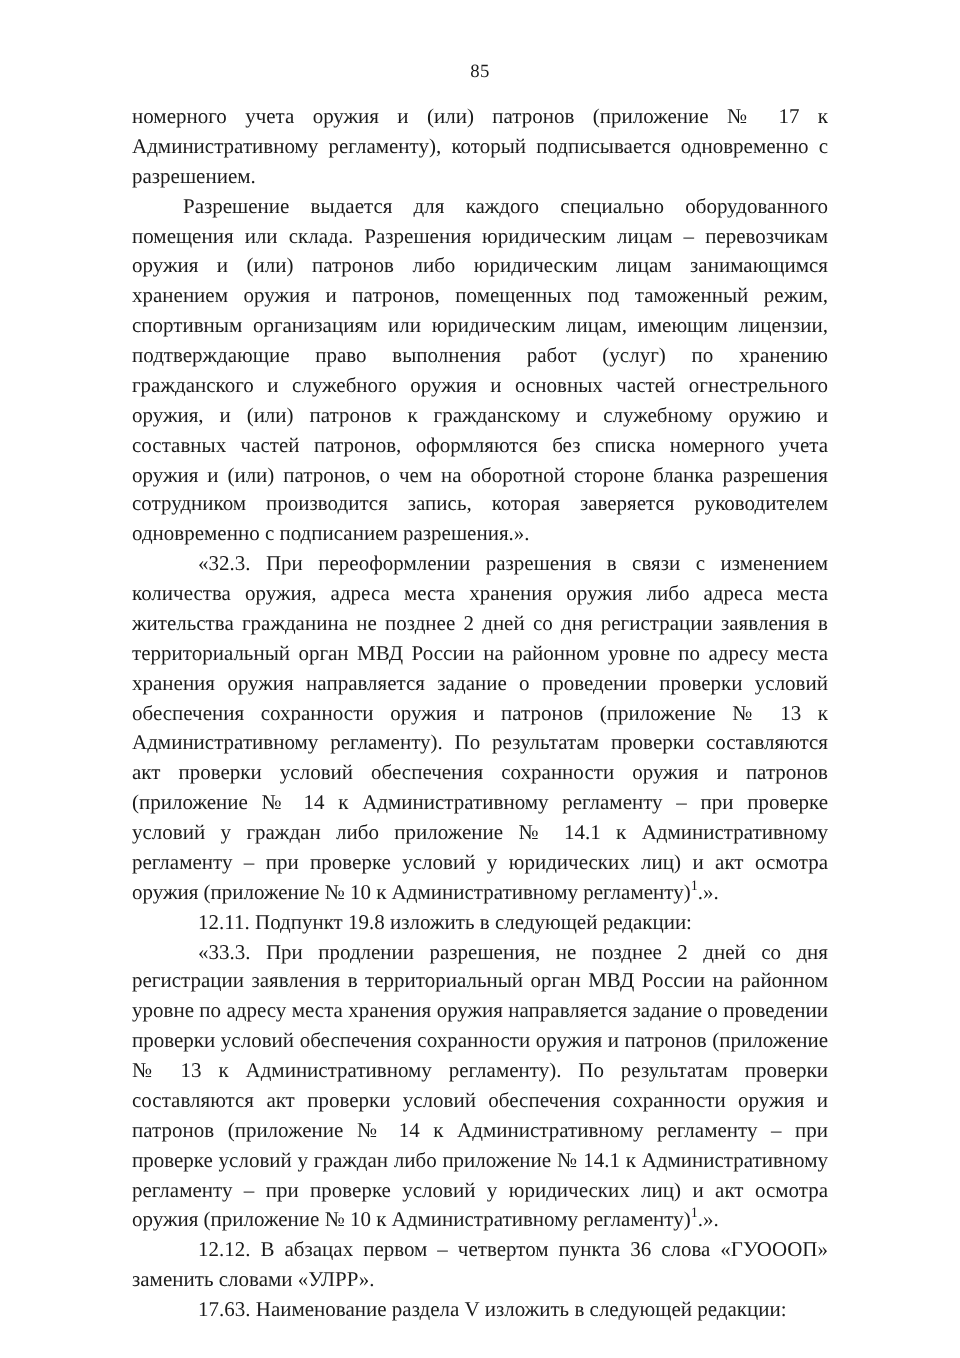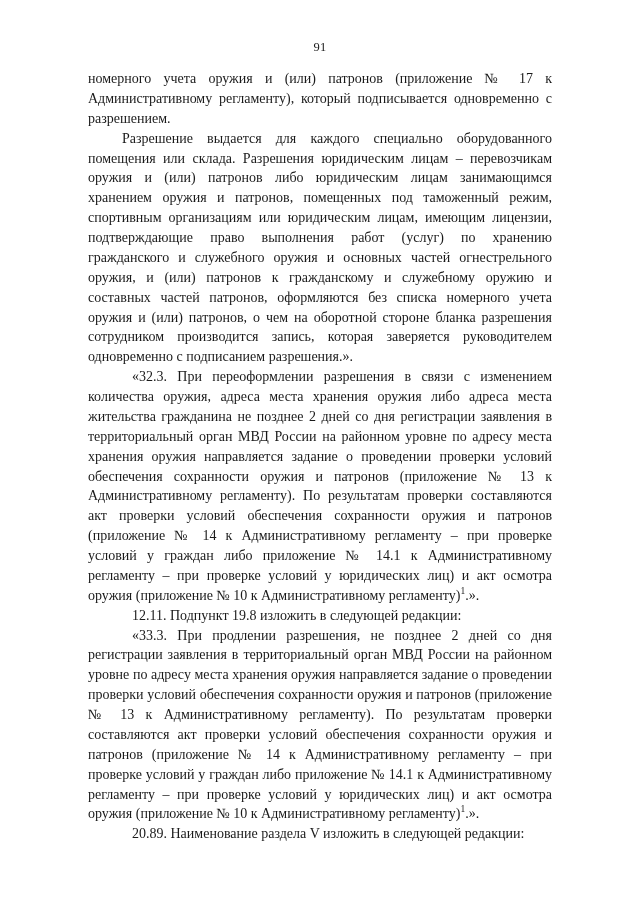--- a/index.html
+++ b/index.html
@@ -57,7 +57,7 @@
 
 <div class="page">
 
-  <div class="page-number">91</div>
+  <div class="page-number">85</div>
 
   <div class="body-text">
 

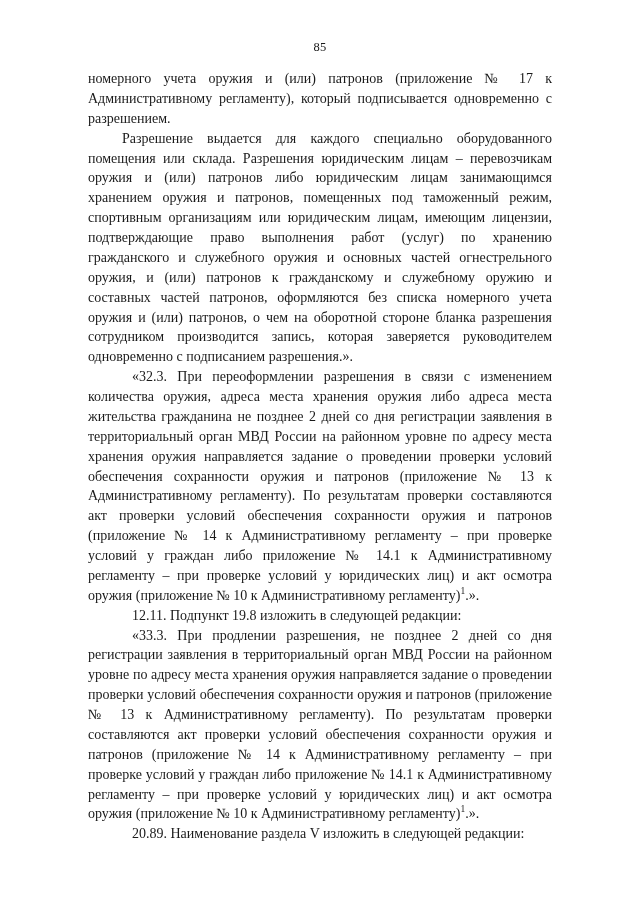--- a/index.html
+++ b/index.html
@@ -72,6 +72,7 @@
 
     <p class="para indent-lg"><span>«33.3. При продлении разрешения, не позднее 2 дней со дня регистрации заявления в территориальный орган МВД России на районном уровне по адресу места хранения оружия направляется задание о проведении проверки условий обеспечения сохранности оружия и патронов (приложение № 13 к Административному регламенту). По результатам проверки составляются акт проверки условий обеспечения сохранности оружия и патронов (приложение № 14 к Административному регламенту – при проверке условий у граждан либо приложение № 14.1 к Административному регламенту – при проверке условий у юридических лиц) и акт осмотра оружия (приложение № 10 к Административному регламенту)</span><sup>1</sup><span>.».</span></p>
 
+    <p class="para indent-lg">12.12. В абзацах первом – четвертом пункта 36 слова «ГУОООП» заменить словами «УЛРР».</p>
 
     <p class="para indent-lg">20.89. Наименование раздела V изложить в следующей редакции:</p>
 

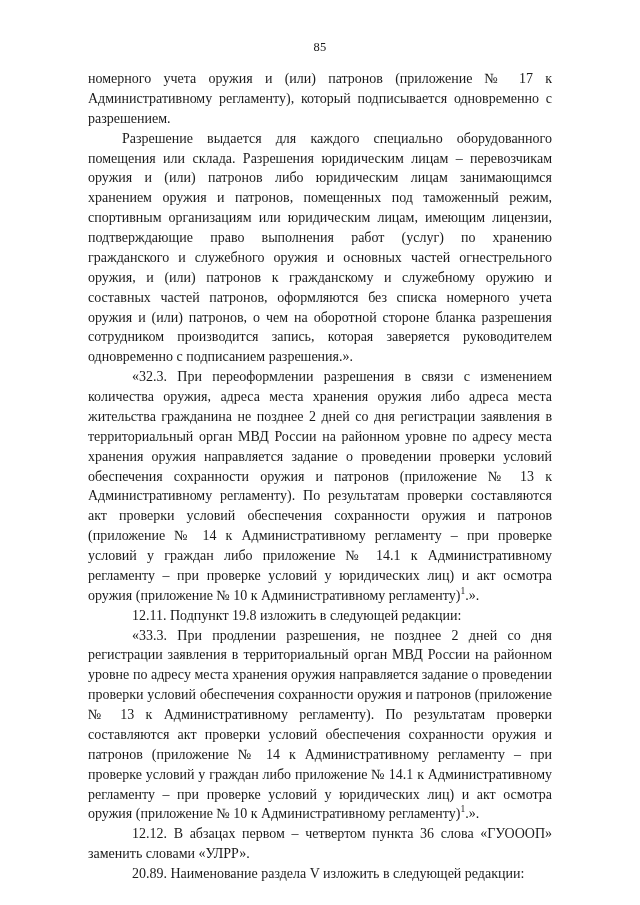--- a/index.html
+++ b/index.html
@@ -74,7 +74,7 @@
 
     <p class="para indent-lg">12.12. В абзацах первом – четвертом пункта 36 слова «ГУОООП» заменить словами «УЛРР».</p>
 
-    <p class="para indent-lg">20.89. Наименование раздела V изложить в следующей редакции:</p>
+    <p class="para indent-lg">17.63. Наименование раздела V изложить в следующей редакции:</p>
 
   </div>
 

